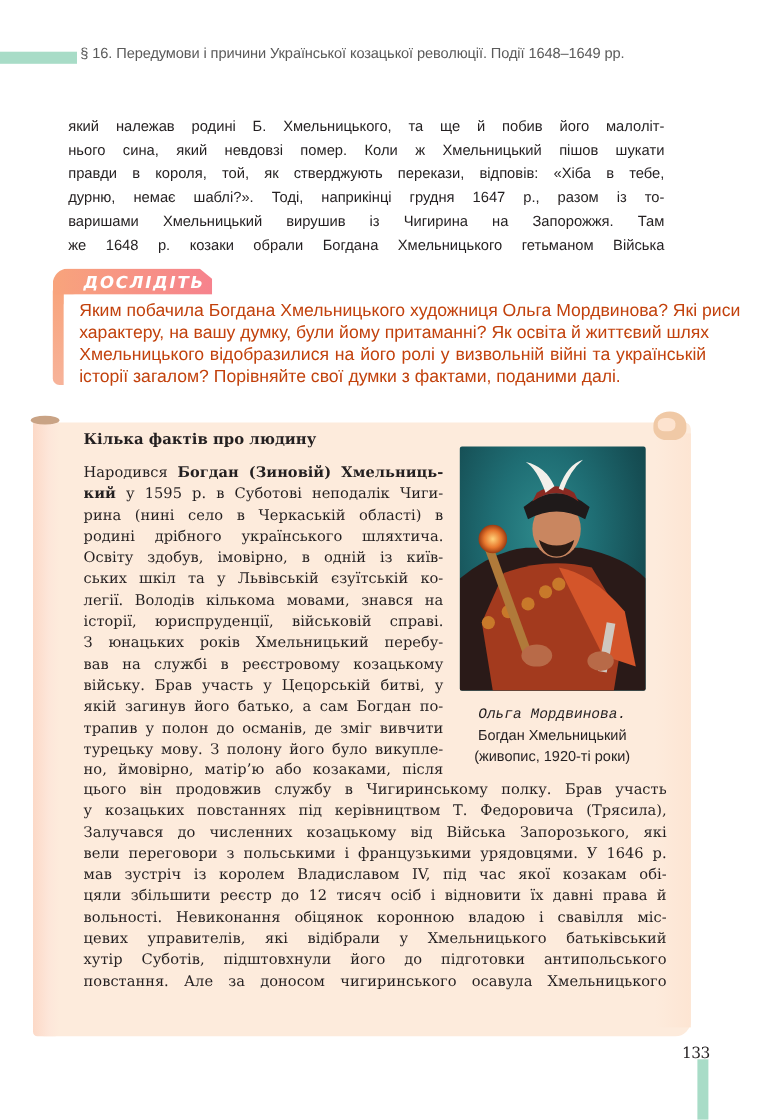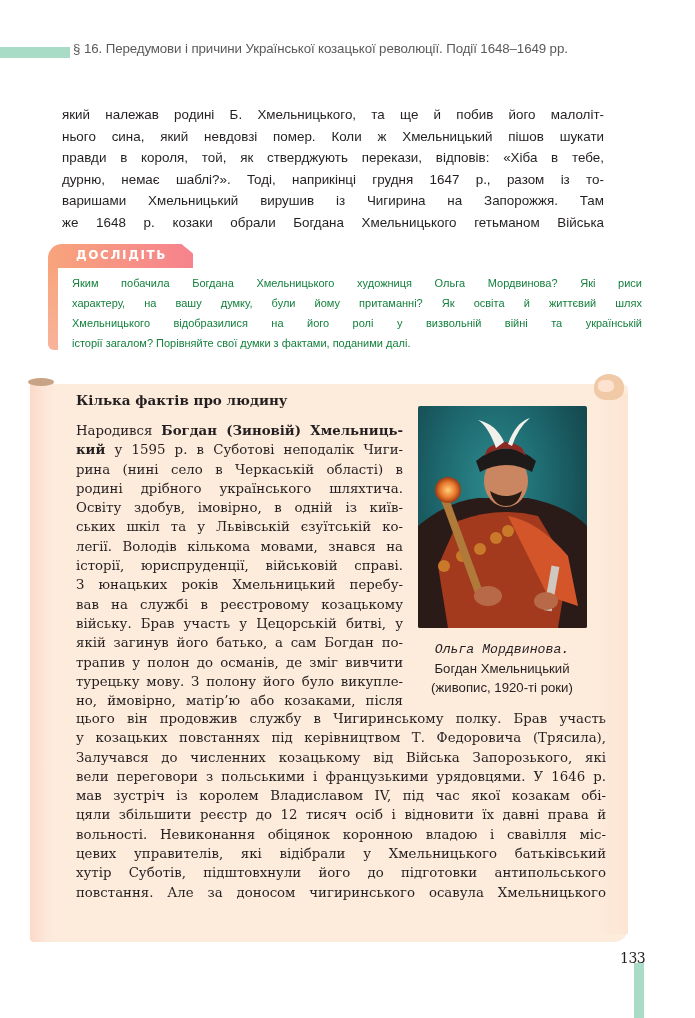--- a/index.html
+++ b/index.html
@@ -12,7 +12,7 @@
 
   .explore { position:absolute; left:48px; top:244px; width:600px; height:110px; }
   .explore-tab { position:absolute; left:0; top:0; width:145px; height:24px; background:linear-gradient(90deg,#f8a47c,#f6828d); border-radius:14px 10px 0 0; clip-path:polygon(0 0, 92% 0, 100% 40%, 100% 100%, 0 100%); }
-  .explore-tab span { position:absolute; left:28px; top:4px; font-family:"DejaVu Sans", sans-serif; font-weight:bold; color:#ffffff; font-size:12px; letter-spacing:1.6px; }
+  .explore-tab span { position:absolute; left:28px; top:4px; font-family:"DejaVu Sans", sans-serif; font-weight:bold; color:#ffffff; font-size:15px; letter-spacing:1.6px;font-style:italic; }
   .explore-stripe { position:absolute; left:0; top:20px; width:10px; height:86px; background:linear-gradient(180deg,#f8a47c,#f7b39a); border-radius:0 0 0 6px; }
   .explore-inner { position:absolute; left:10px; top:24px; width:580px; height:85px; background:#ffffff; border-top-left-radius:10px; }
   .explore-text { position:absolute; left:24px; top:29px; width:570px; font-family:"Liberation Sans", sans-serif; font-size:11px; line-height:20px; color:#15803d; }

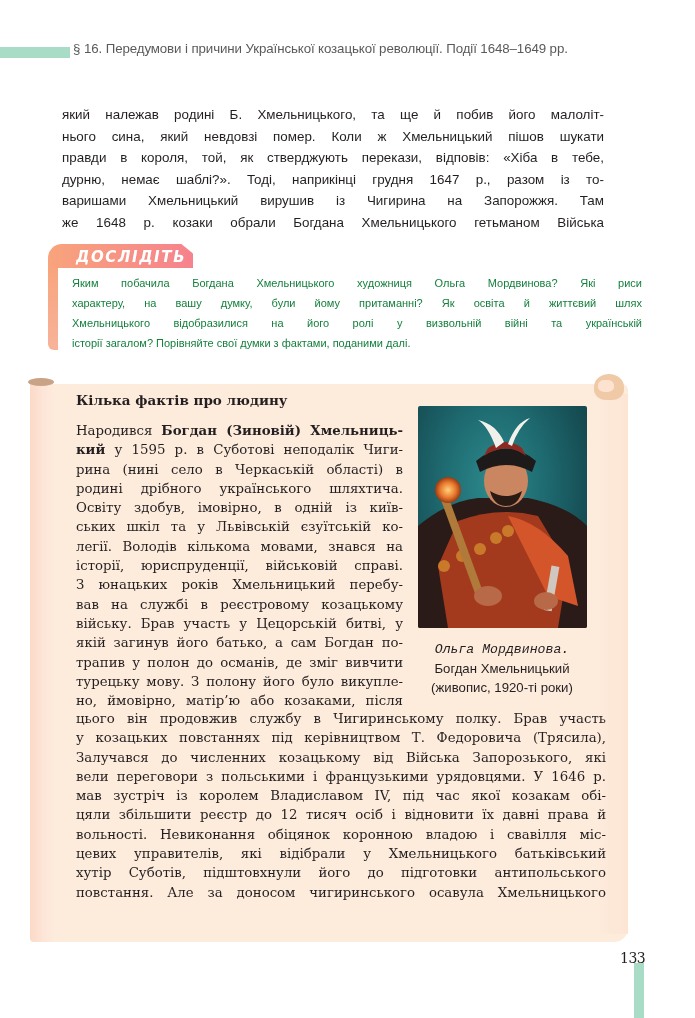--- a/index.html
+++ b/index.html
@@ -15,7 +15,7 @@
   .explore-tab span { position:absolute; left:28px; top:4px; font-family:"DejaVu Sans", sans-serif; font-weight:bold; color:#ffffff; font-size:15px; letter-spacing:1.6px;font-style:italic; }
   .explore-stripe { position:absolute; left:0; top:20px; width:10px; height:86px; background:linear-gradient(180deg,#f8a47c,#f7b39a); border-radius:0 0 0 6px; }
   .explore-inner { position:absolute; left:10px; top:24px; width:580px; height:85px; background:#ffffff; border-top-left-radius:10px; }
-  .explore-text { position:absolute; left:24px; top:29px; width:570px; font-family:"Liberation Sans", sans-serif; font-size:11px; line-height:20px; color:#15803d; }
+  .explore-text { position:absolute; left:24px; top:29px; width:570px; font-family:"Liberation Sans", sans-serif; font-size:16px; line-height:20px; color:#c2410c; }
   .explore-text span.l { display:block; text-align:justify; text-align-last:justify; white-space:nowrap; }
   .explore-text span.l.last { text-align-last:left; }
 

